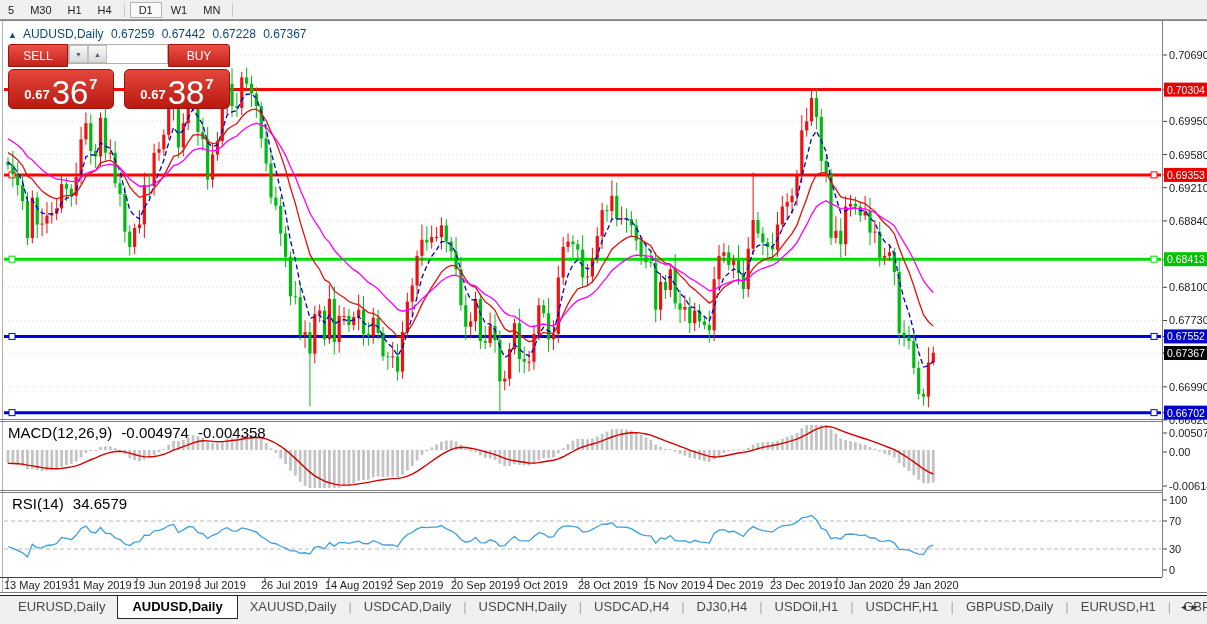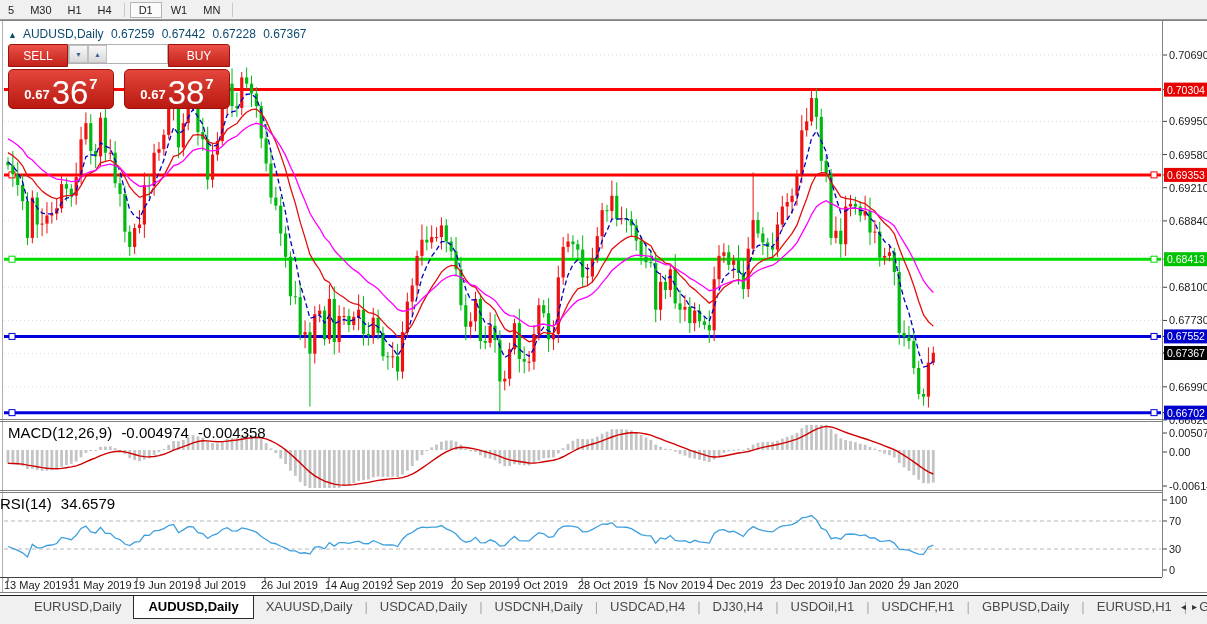--- a/index.html
+++ b/index.html
@@ -810,7 +810,7 @@
   <span>-0.004974</span>
   <span>-0.004358</span>
 </div>
-<div class="indlabel" style="left:0;top:495px">
+<div class="indlabel" style="left:12px;top:495px">
   <span>RSI(14)</span>
   <span>34.6579</span>
 </div>

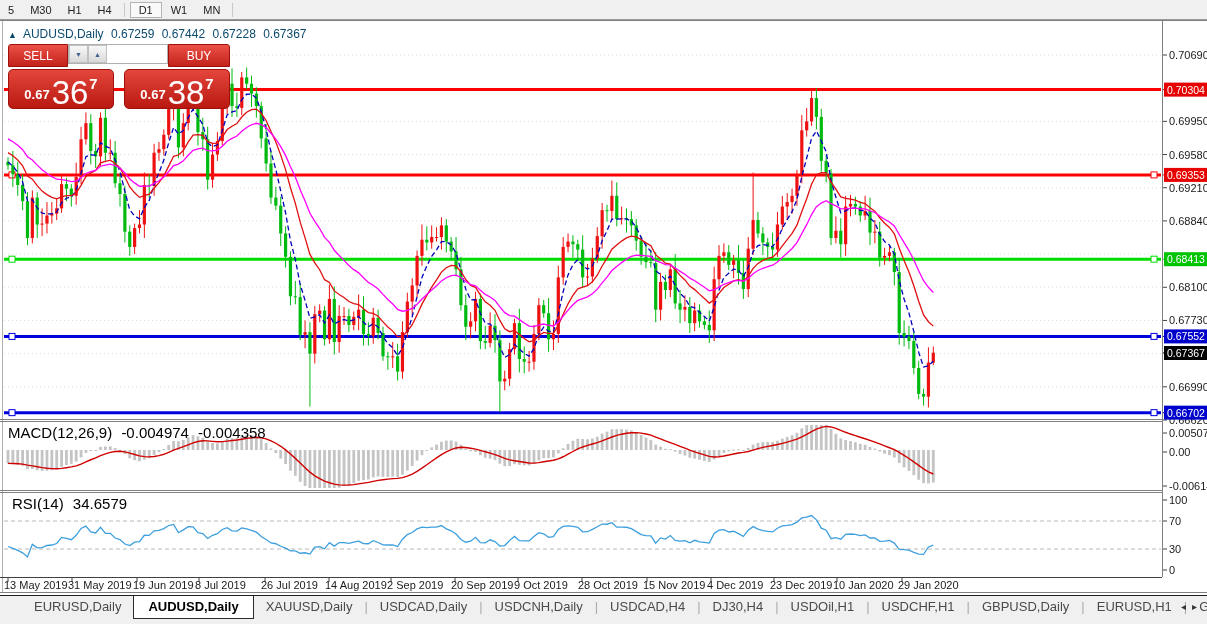--- a/index.html
+++ b/index.html
@@ -38,7 +38,7 @@
   .indlabel span{margin-right:5px}
   
   .tabbar{position:absolute;left:0;top:595px;width:1207px;height:29px;background:#f0f0f0;
-          border-top:1px solid #1f1f1f;z-index:4;display:flex;align-items:flex-start;padding-left:22px;box-sizing:border-box}
+          border-top:1px solid #1f1f1f;z-index:4;display:flex;align-items:flex-start;padding-left:6px;box-sizing:border-box}
   .tab{font-size:13px;color:#4a4a4a;padding:3px 12px 4px 12px;white-space:nowrap;cursor:pointer}
   .tab.active{background:#fff;color:#000;font-weight:bold;border:1px solid #2b2b2b;border-top:none;
               padding:3px 14px 4px 14px}

